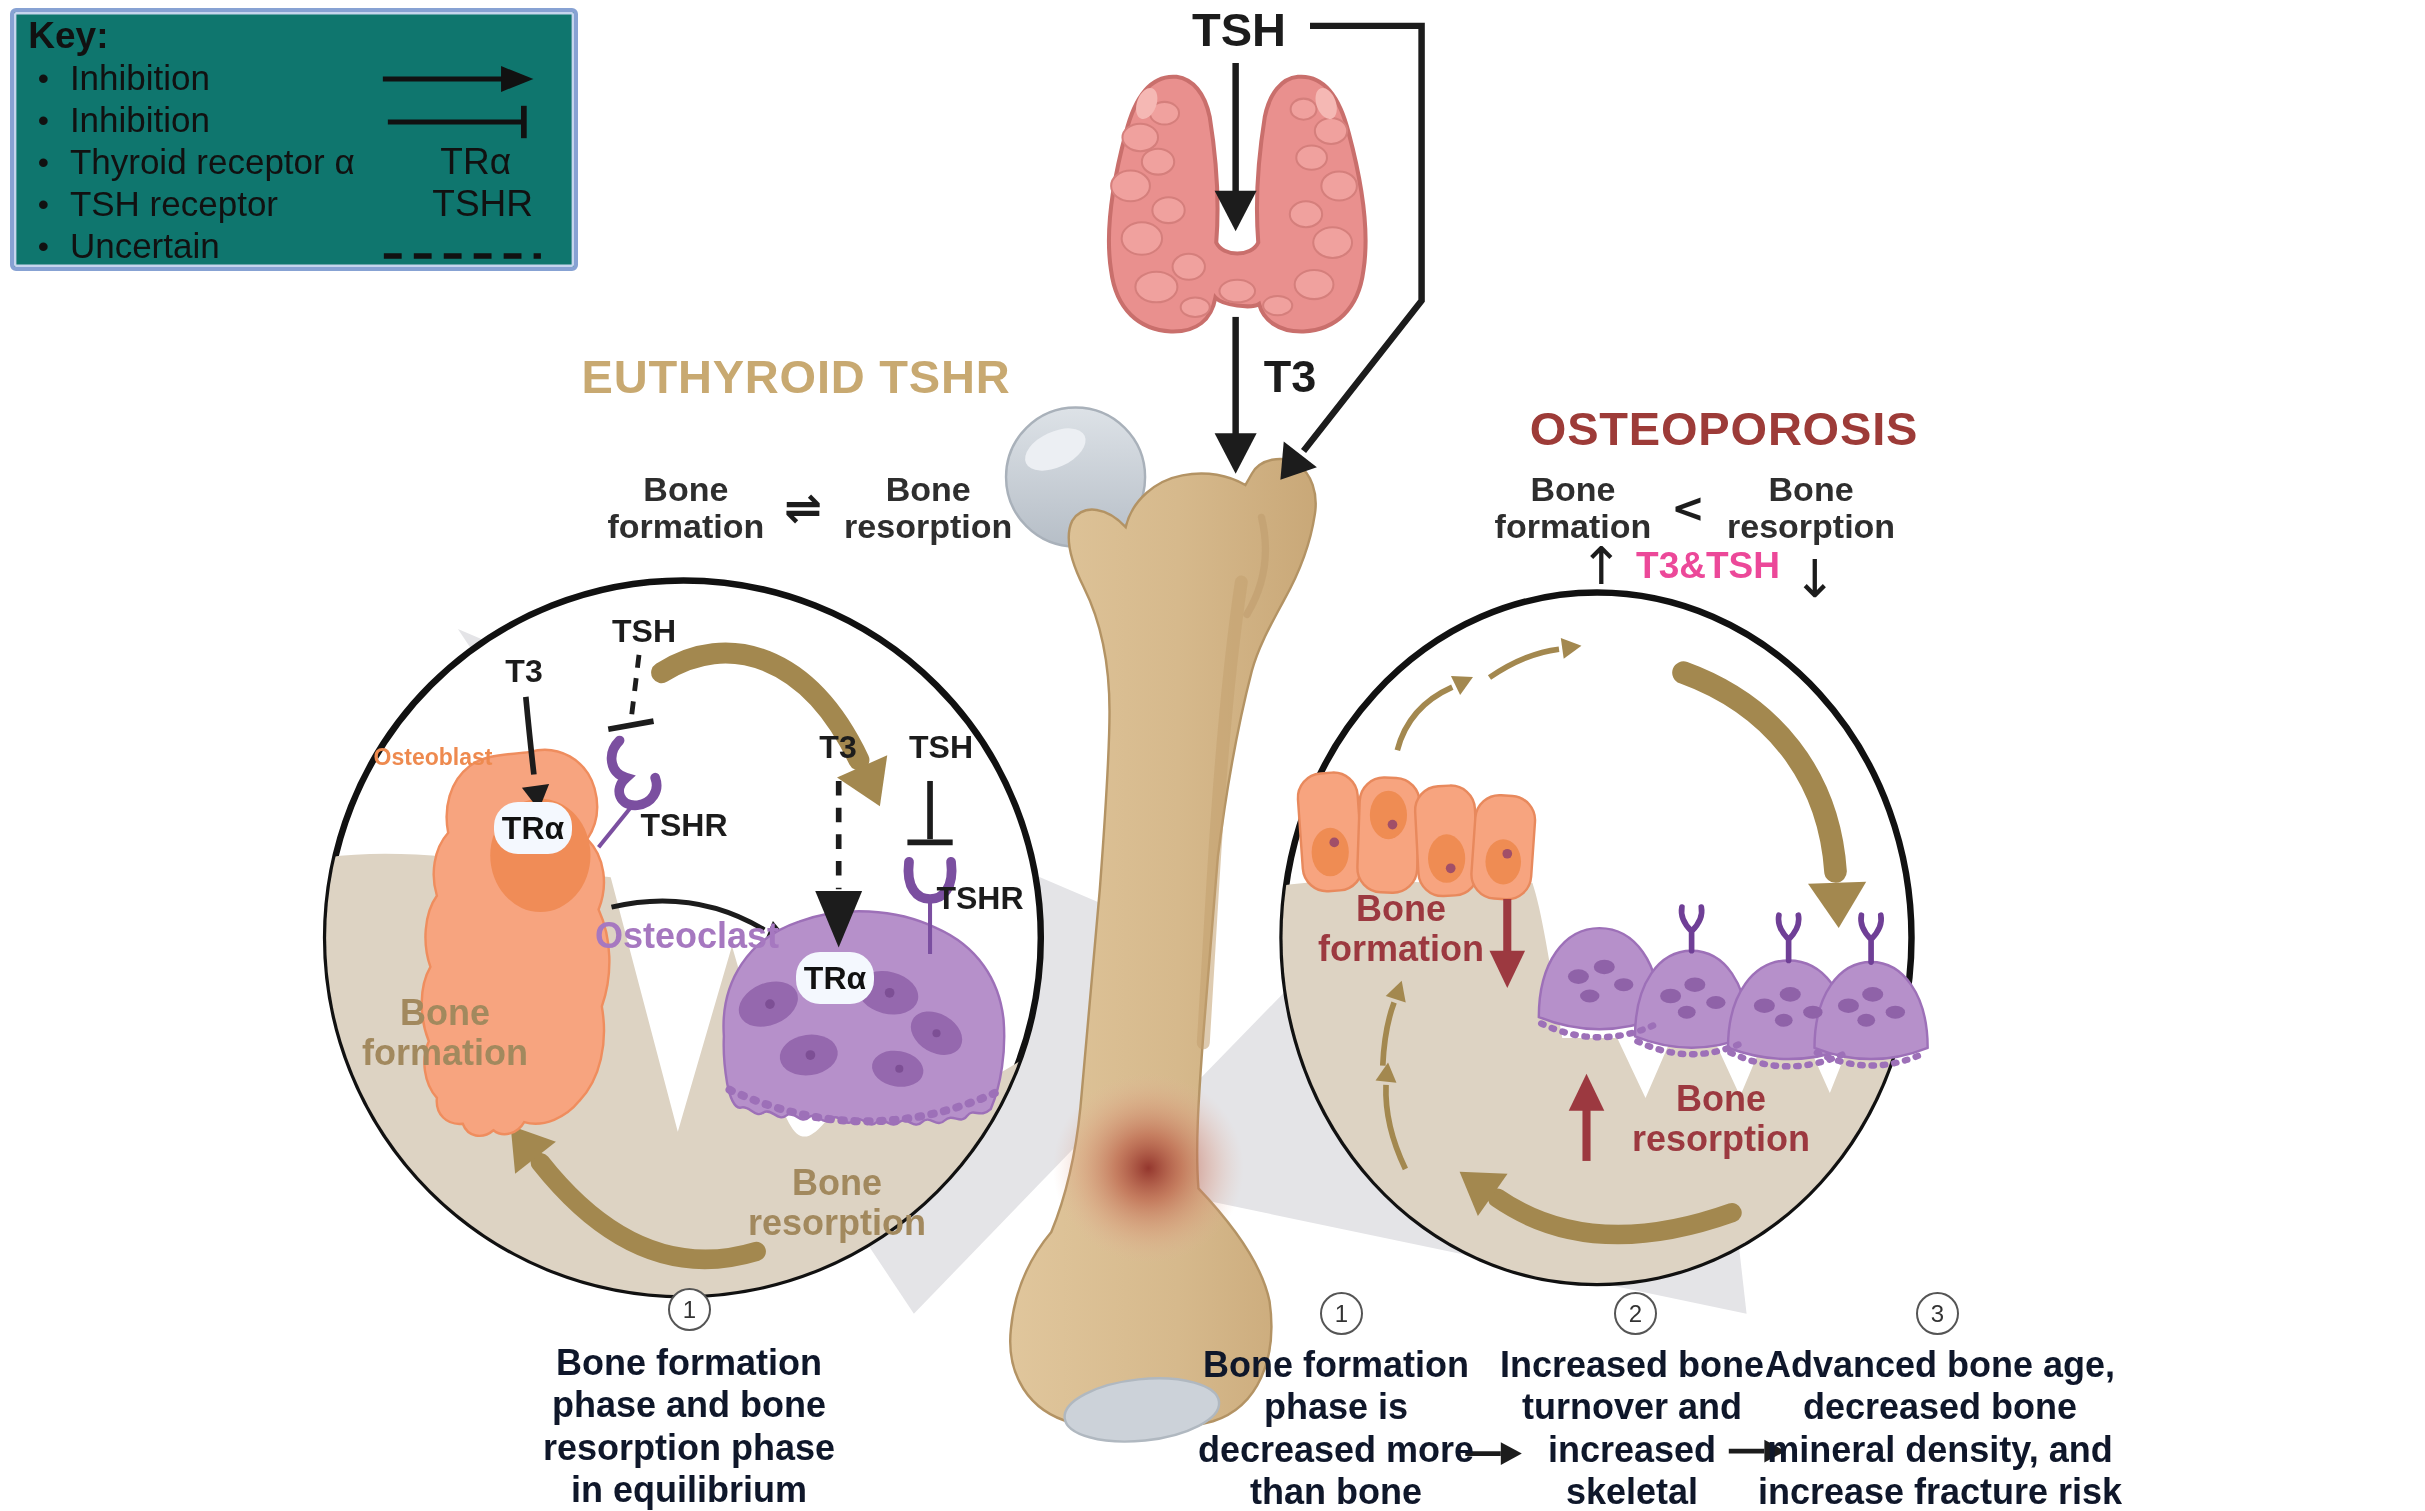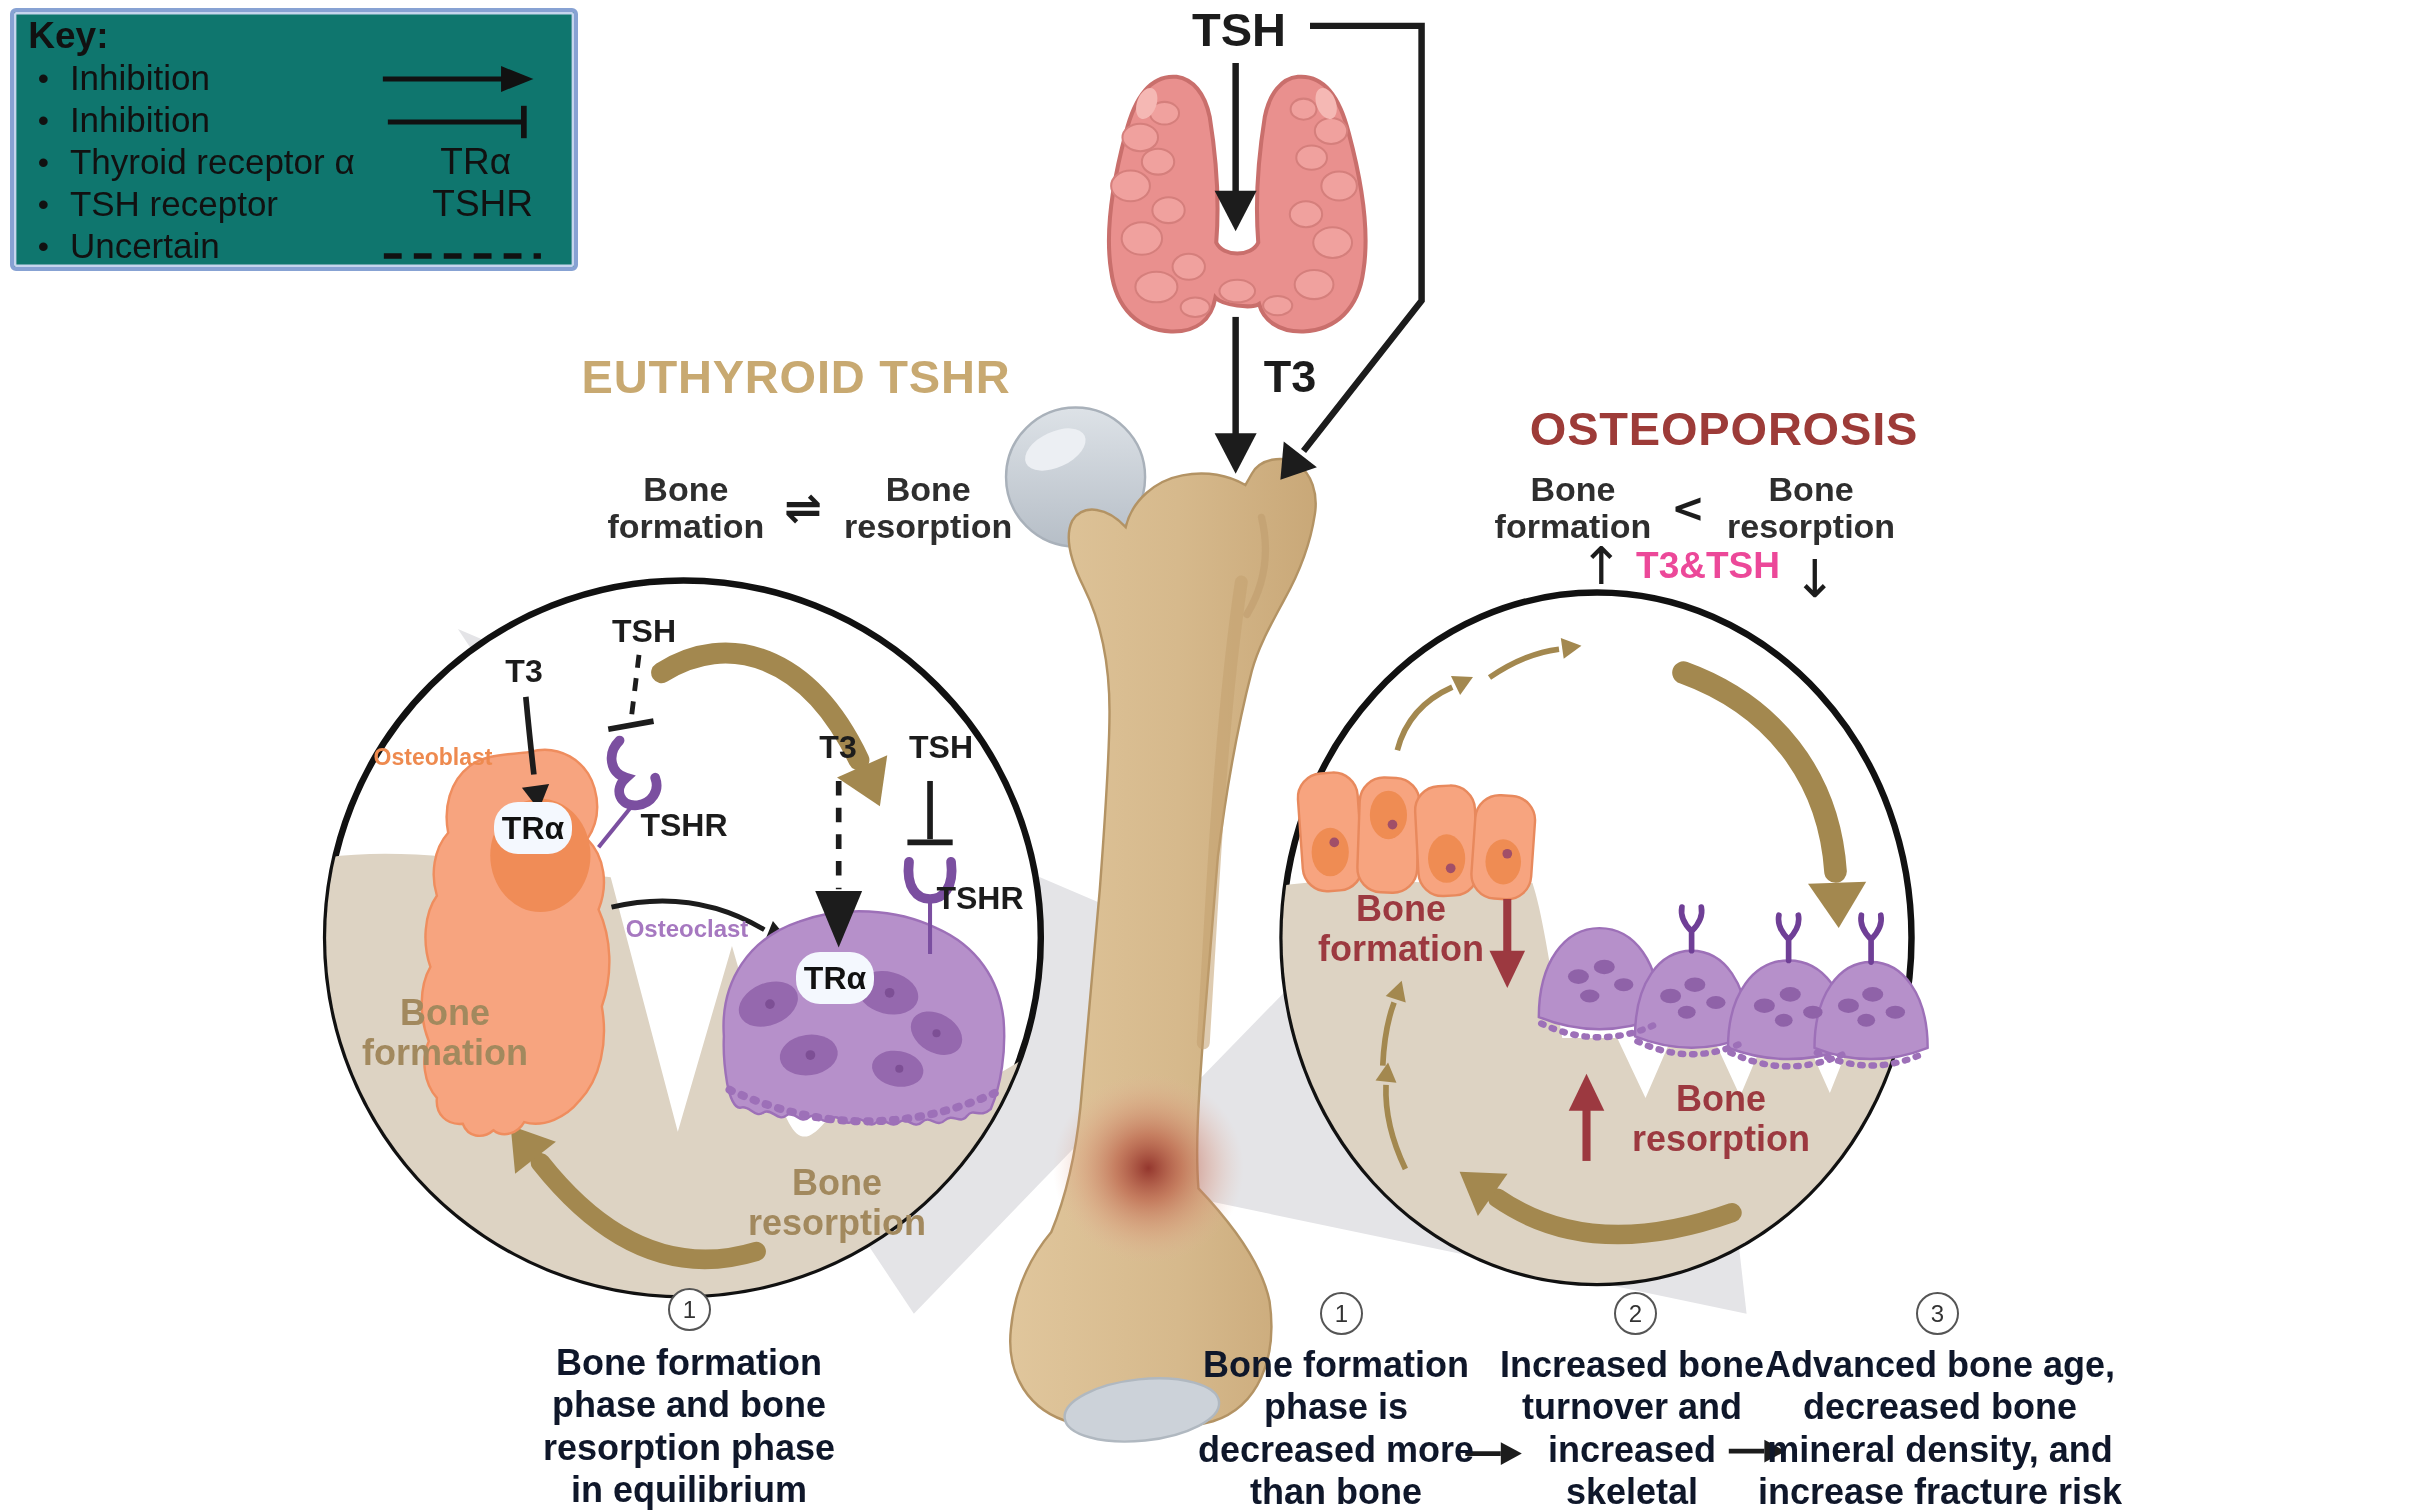--- a/index.html
+++ b/index.html
@@ -32,7 +32,7 @@
           justify-content:center;font-size:32px;font-weight:700;color:#111;}
   .tanlbl{color:#a2895e;font-size:36px;}
   .redlbl{color:#9c3940;font-size:36px;}
-  .purplelbl{color:#a678c0;font-size:24px;}
+  .purplelbl{color:#a678c0;font-size:36px;}
   .orangelbl{color:#ee8a4f;font-size:23px;}
   .cellsub{font-size:32px;}
   

